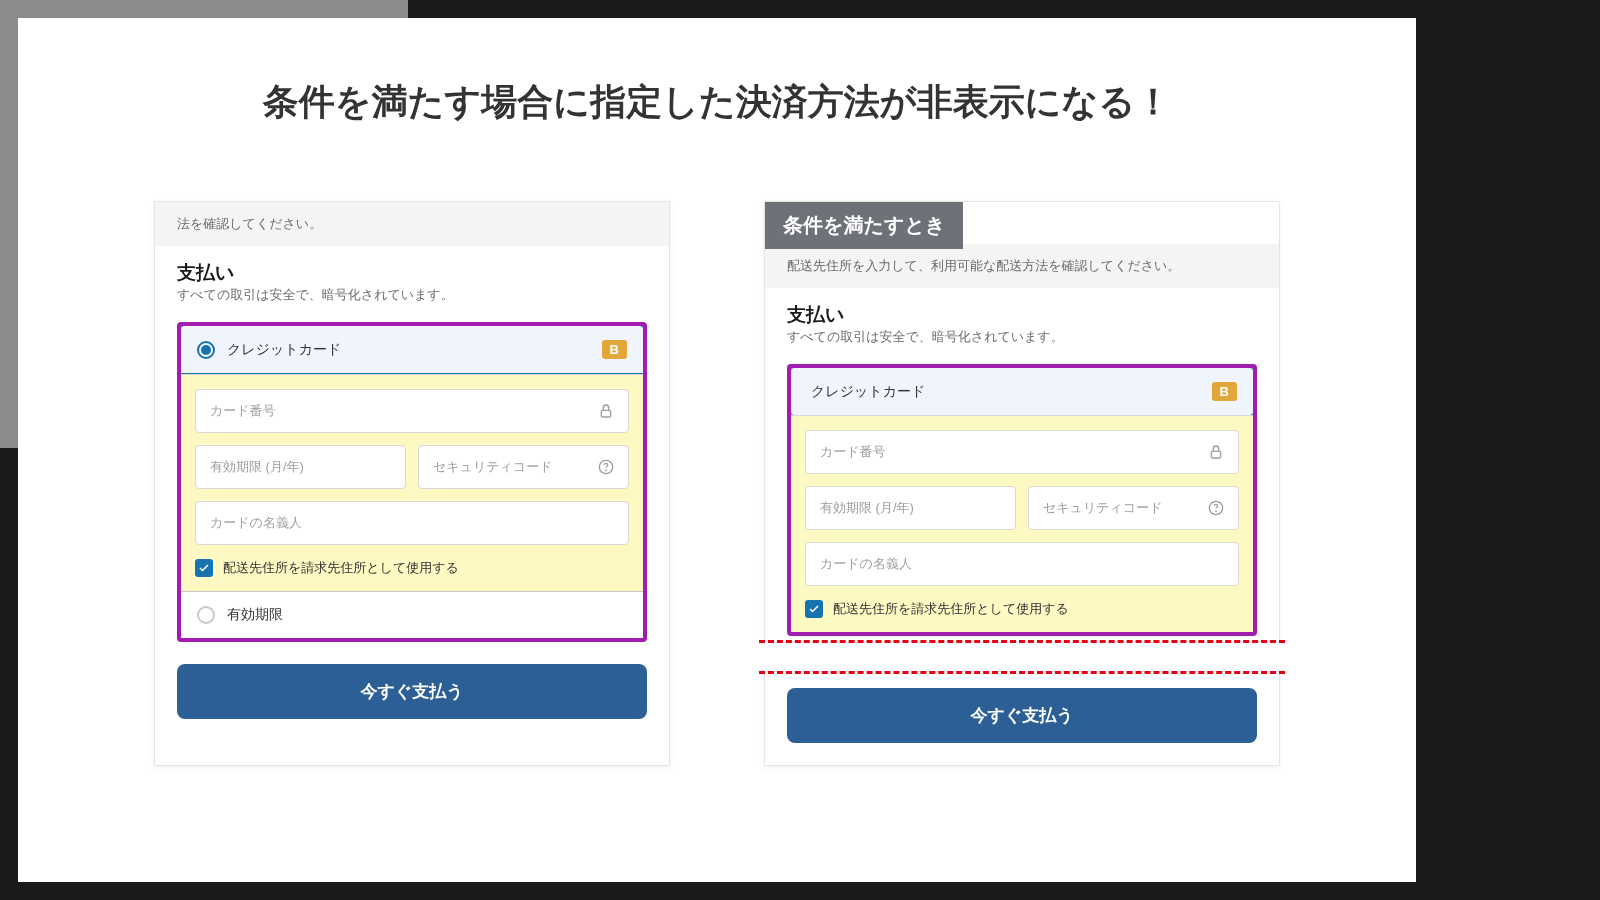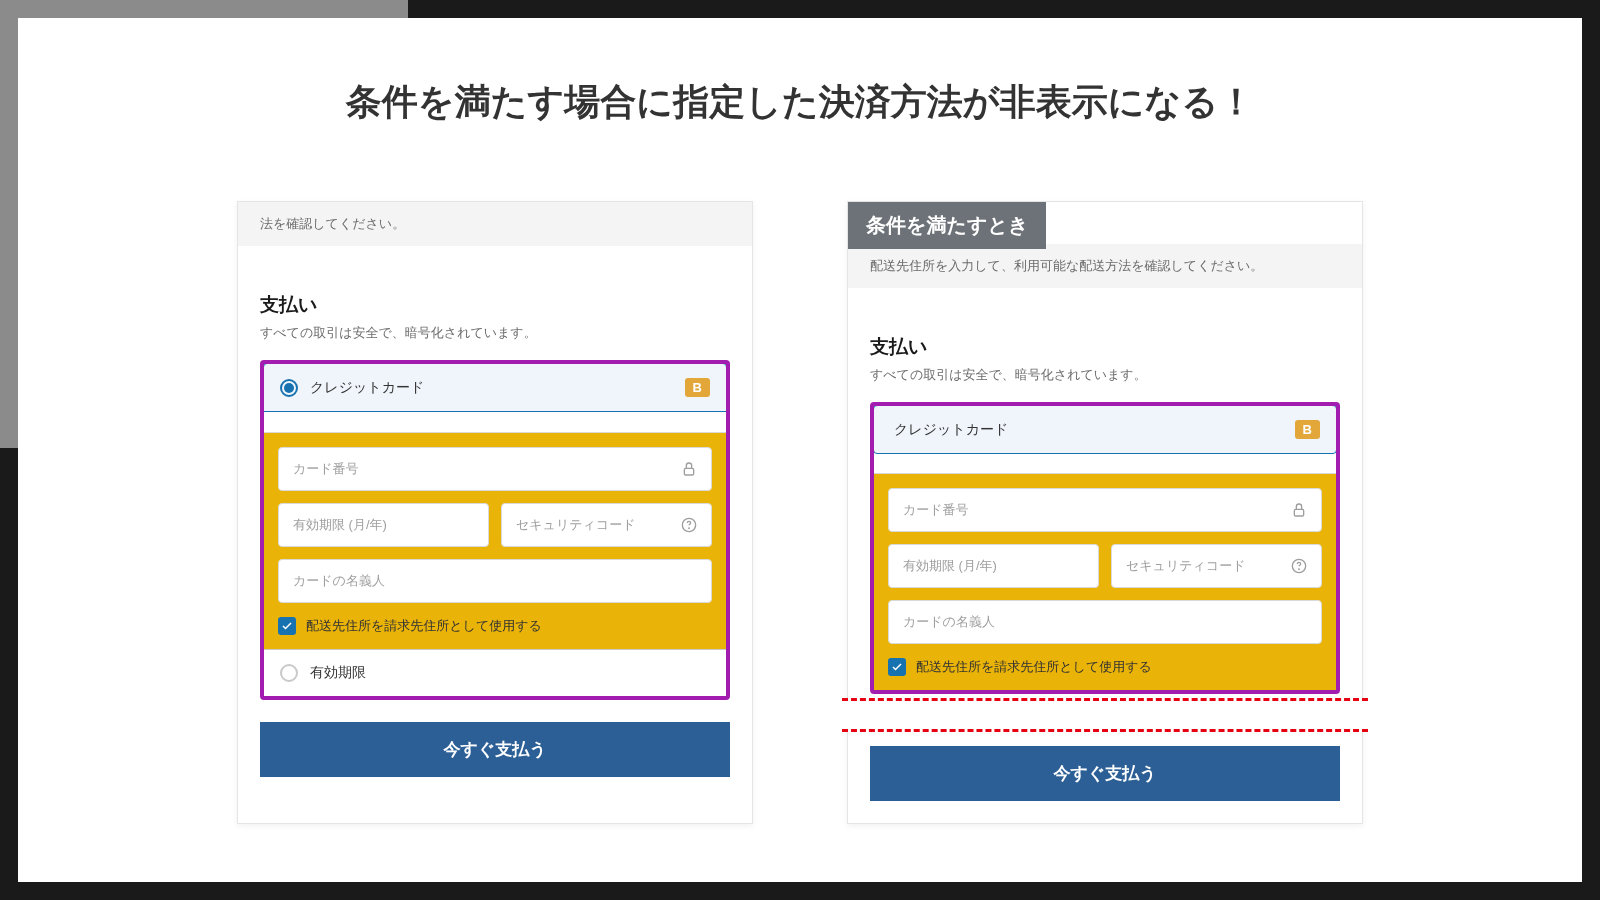--- a/index.html
+++ b/index.html
@@ -26,7 +26,7 @@
       position: absolute;
       top: 18px;
       left: 18px;
-      width: 1564px;
+      width: 1398px;
       height: 864px;
       background: #fff;
     }

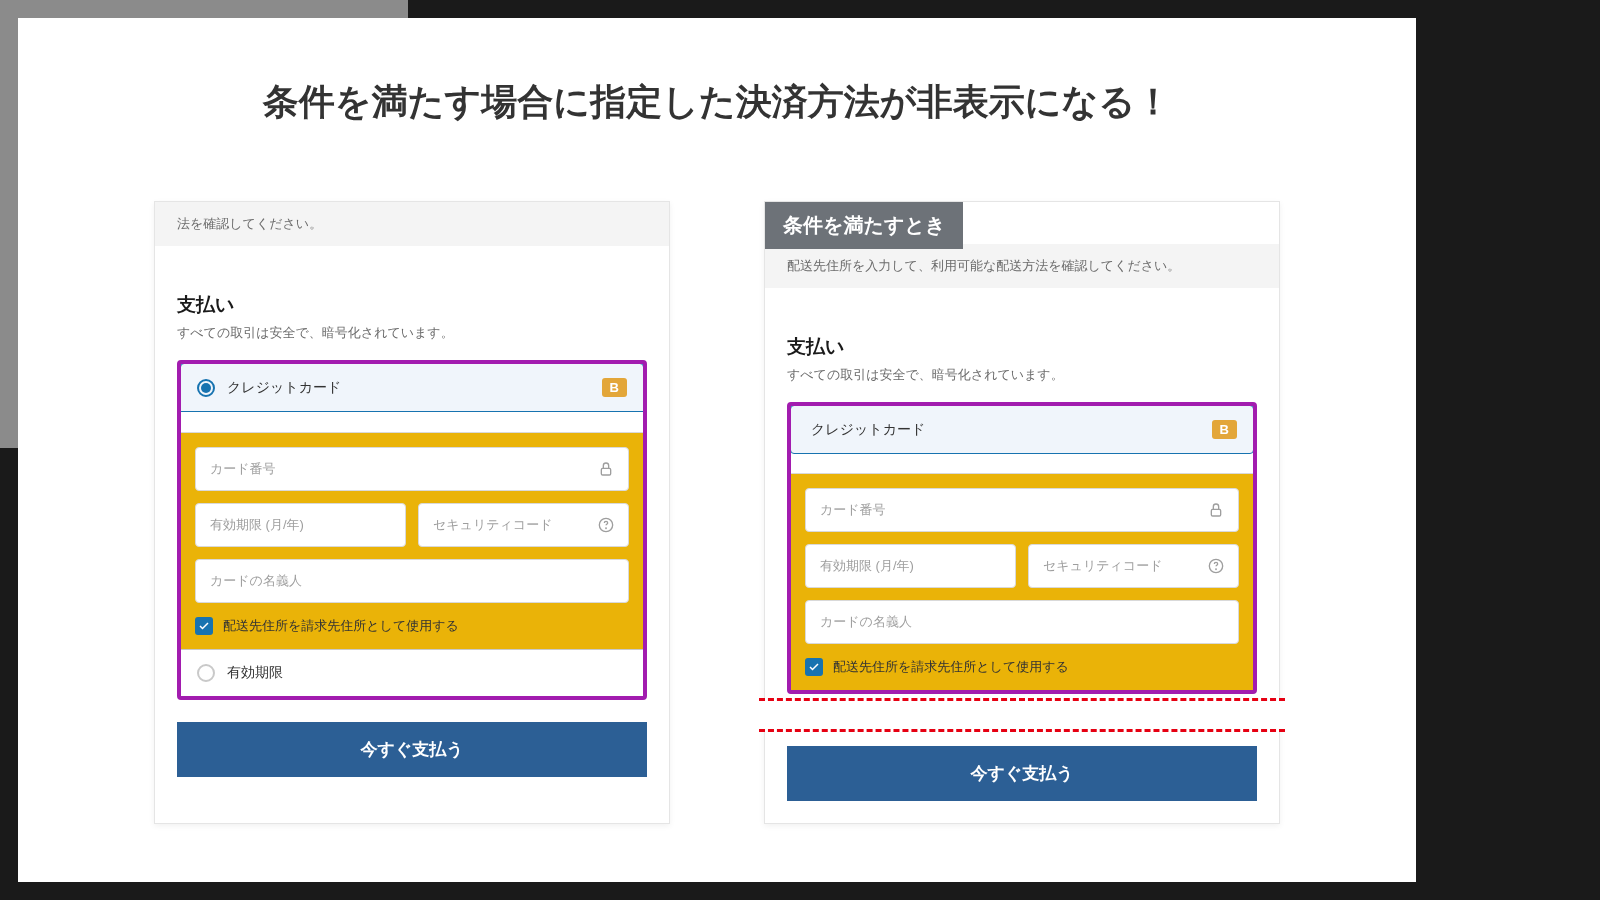--- a/index.html
+++ b/index.html
@@ -80,7 +80,6 @@
       font-size: 19px;
       font-weight: 700;
       color: #1a1a1a;
-      margin-top: 32px;
     }
     .section-subtitle {
       font-size: 13px;

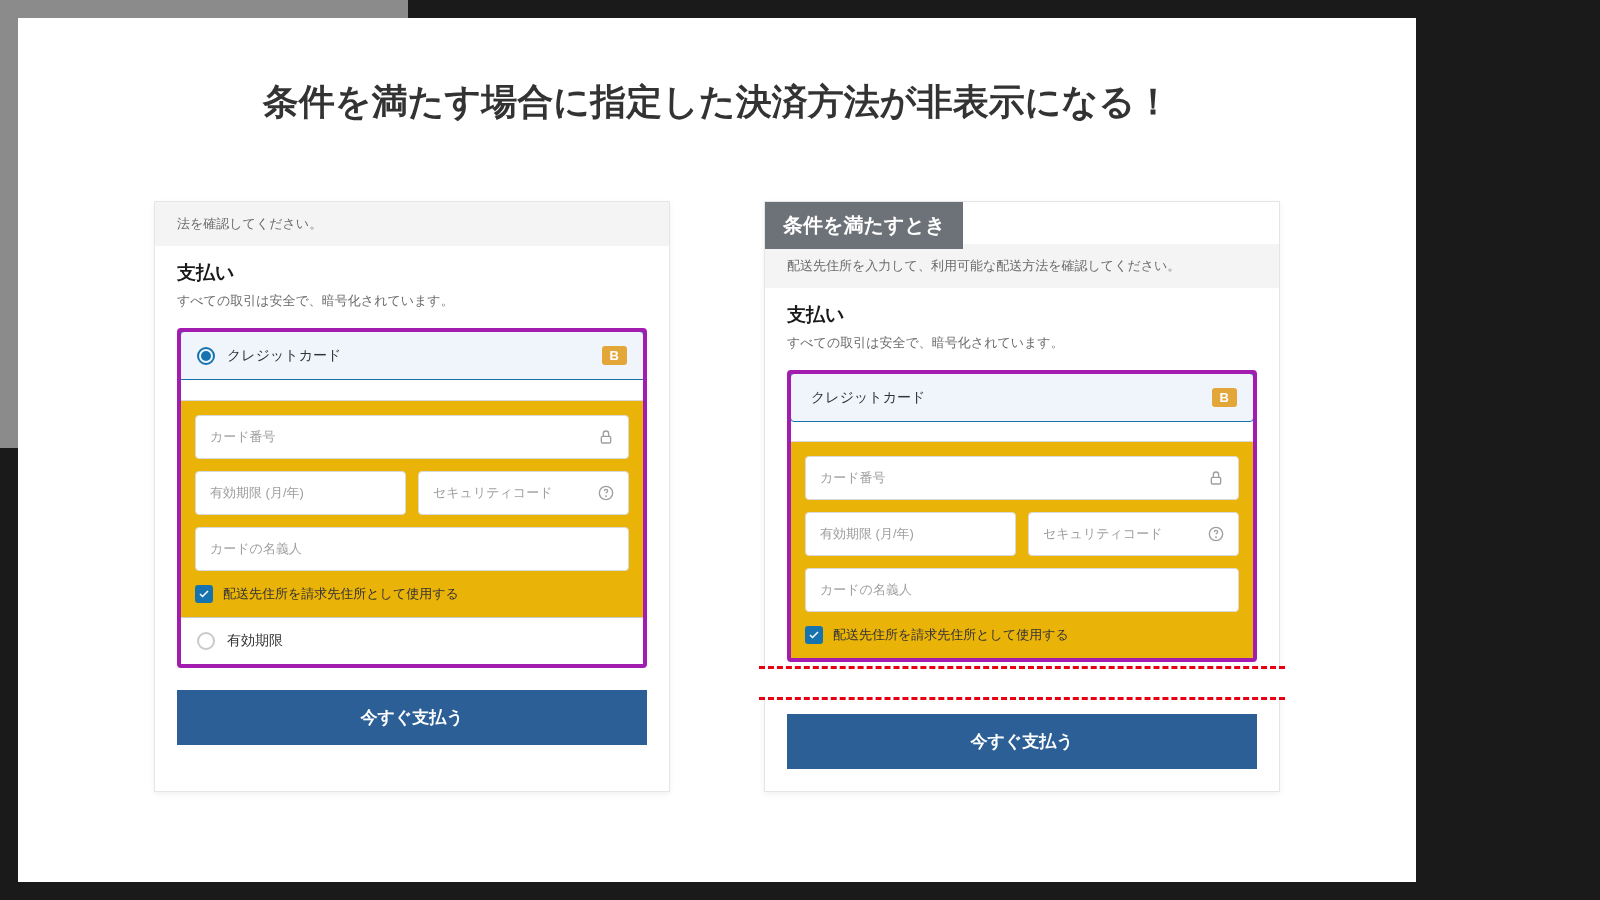--- a/index.html
+++ b/index.html
@@ -84,7 +84,7 @@
     .section-subtitle {
       font-size: 13px;
       color: #6b6b6b;
-      margin-top: 6px;
+      margin-top: 0;
     }
     .payment-box {
       margin: 18px 22px 0;

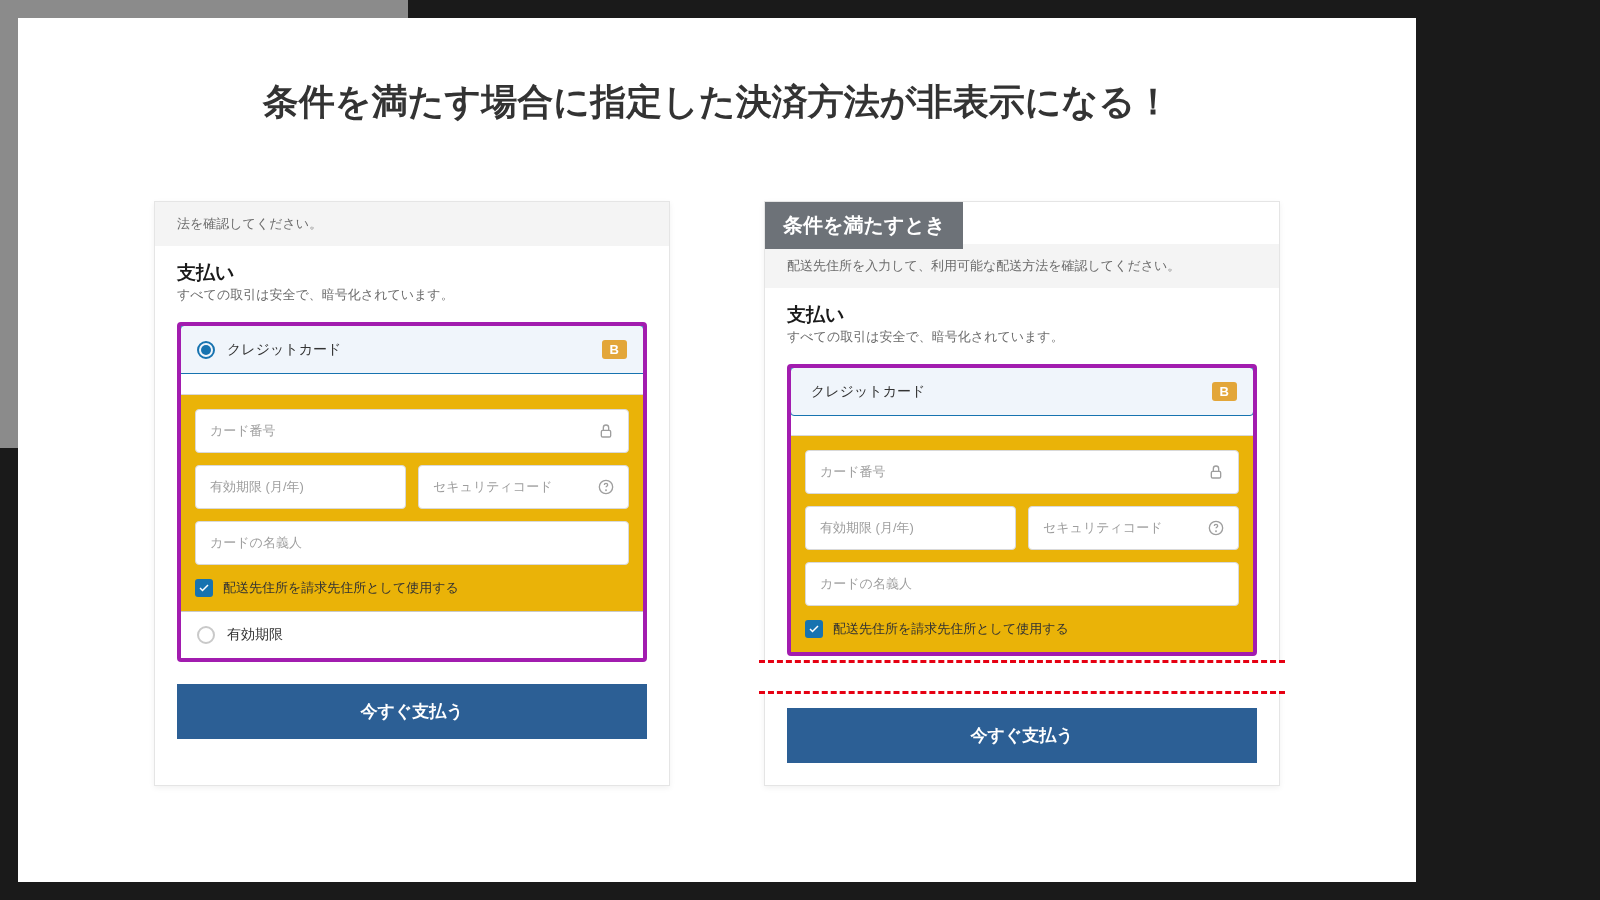--- a/index.html
+++ b/index.html
@@ -153,10 +153,9 @@
       border-radius: 3px;
     }
     .card-form {
-      background: #eab308;
+      background: #fef9c3;
       padding: 14px;
       border-top: 1px solid #d9d9d9;
-      margin-top: 20px;
     }
     .field {
       background: #fff;

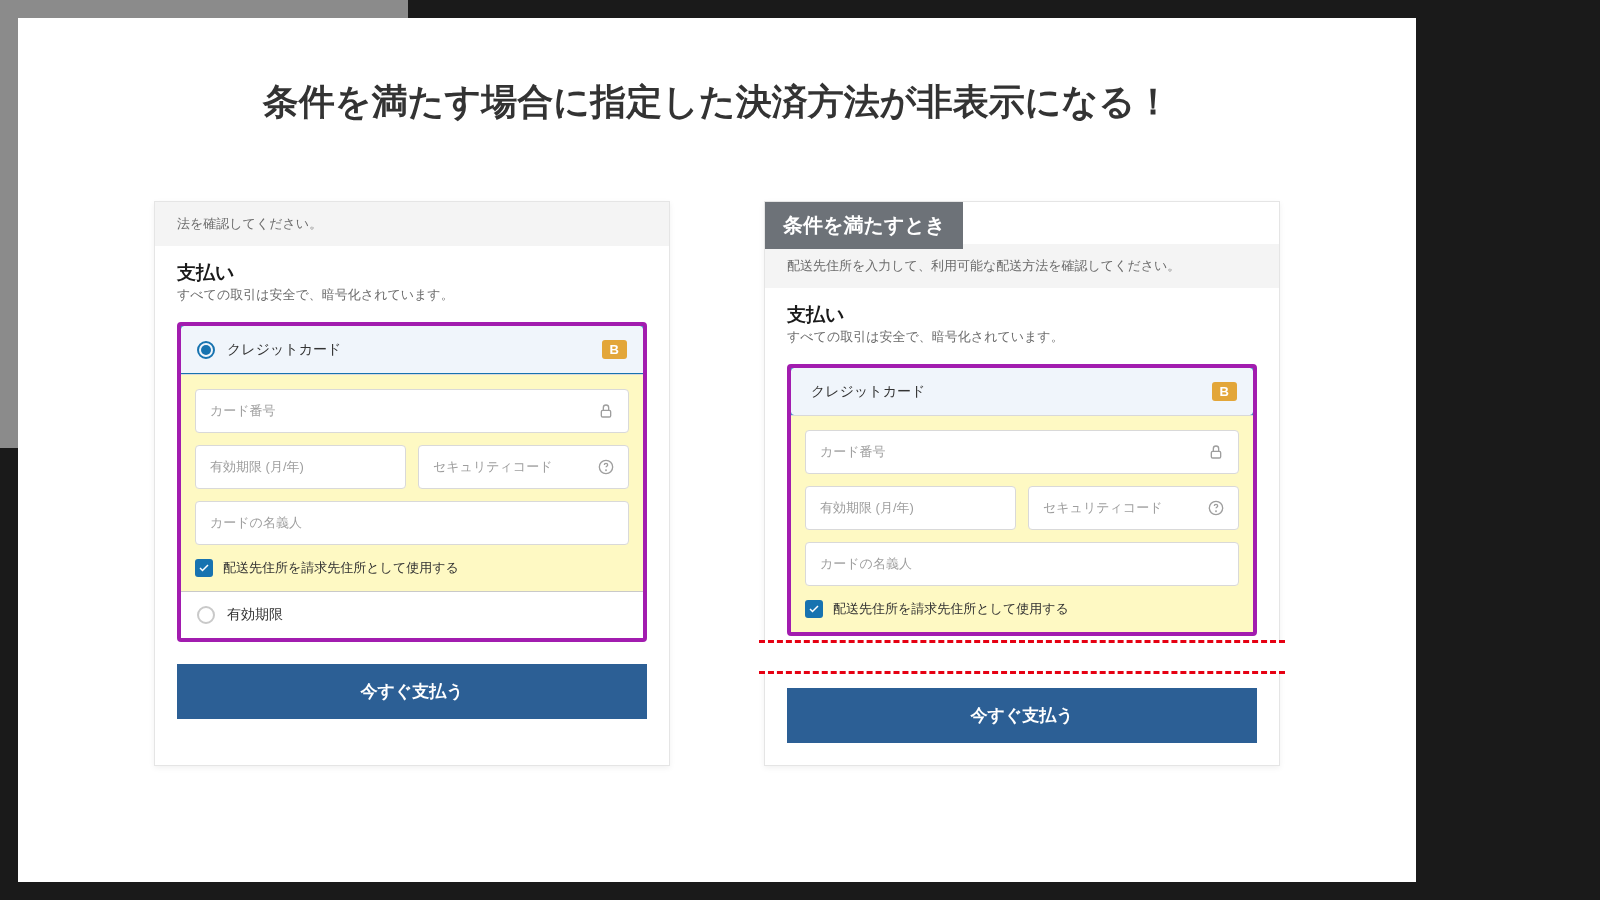--- a/index.html
+++ b/index.html
@@ -219,7 +219,7 @@
       font-weight: 700;
       padding: 16px;
       border: none;
-      border-radius: 0;
+      border-radius: 8px;
       width: calc(100% - 44px);
       cursor: pointer;
     }

